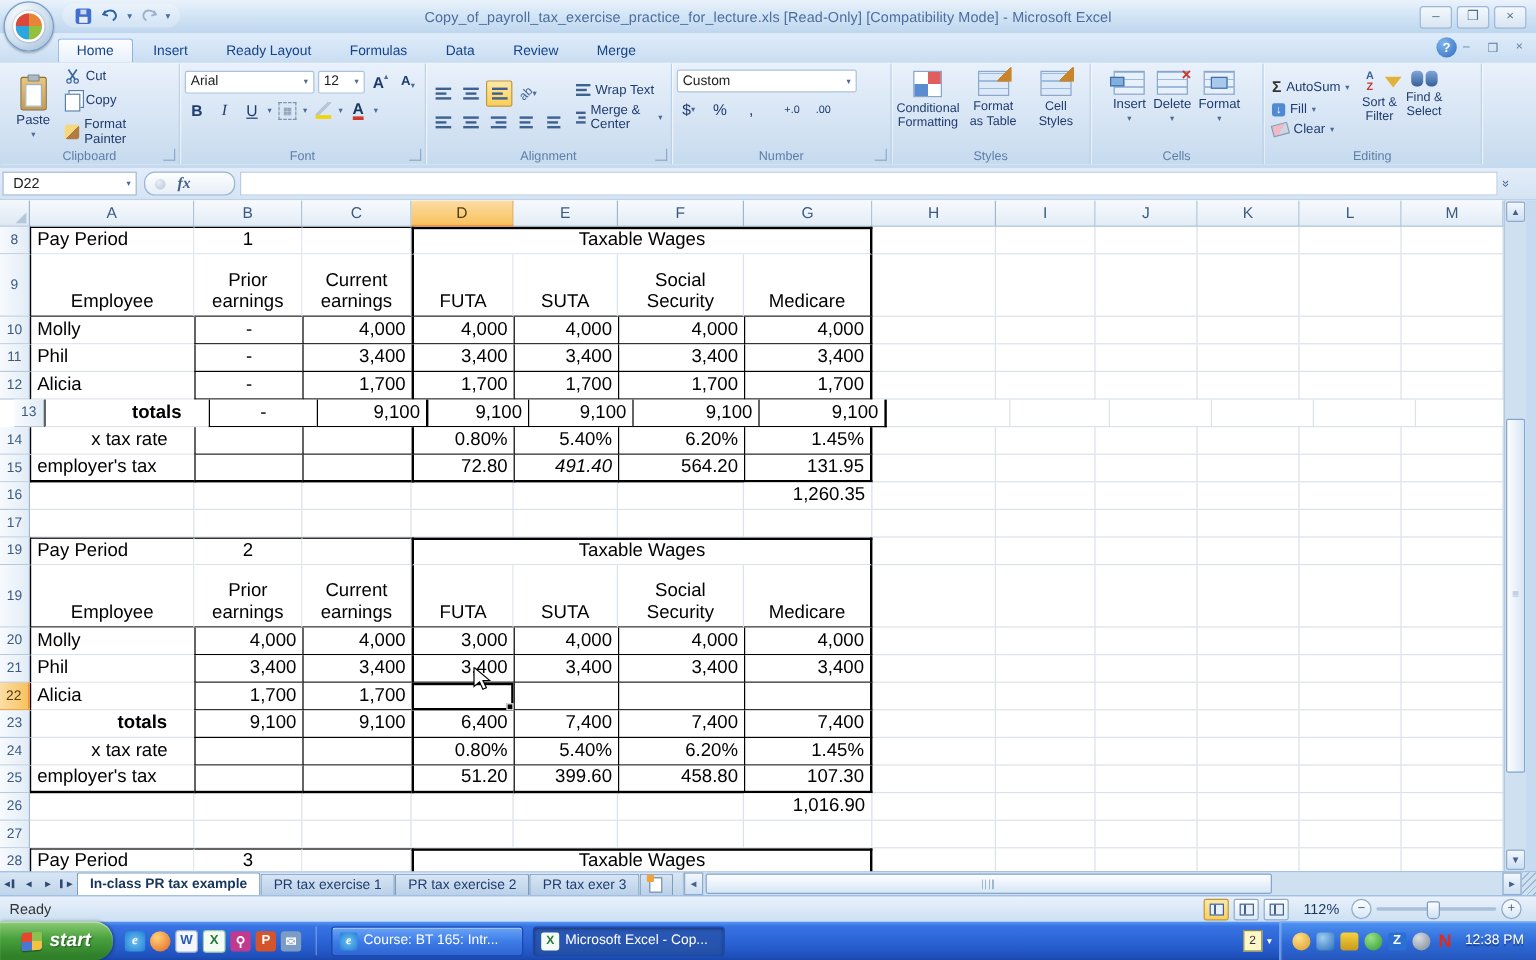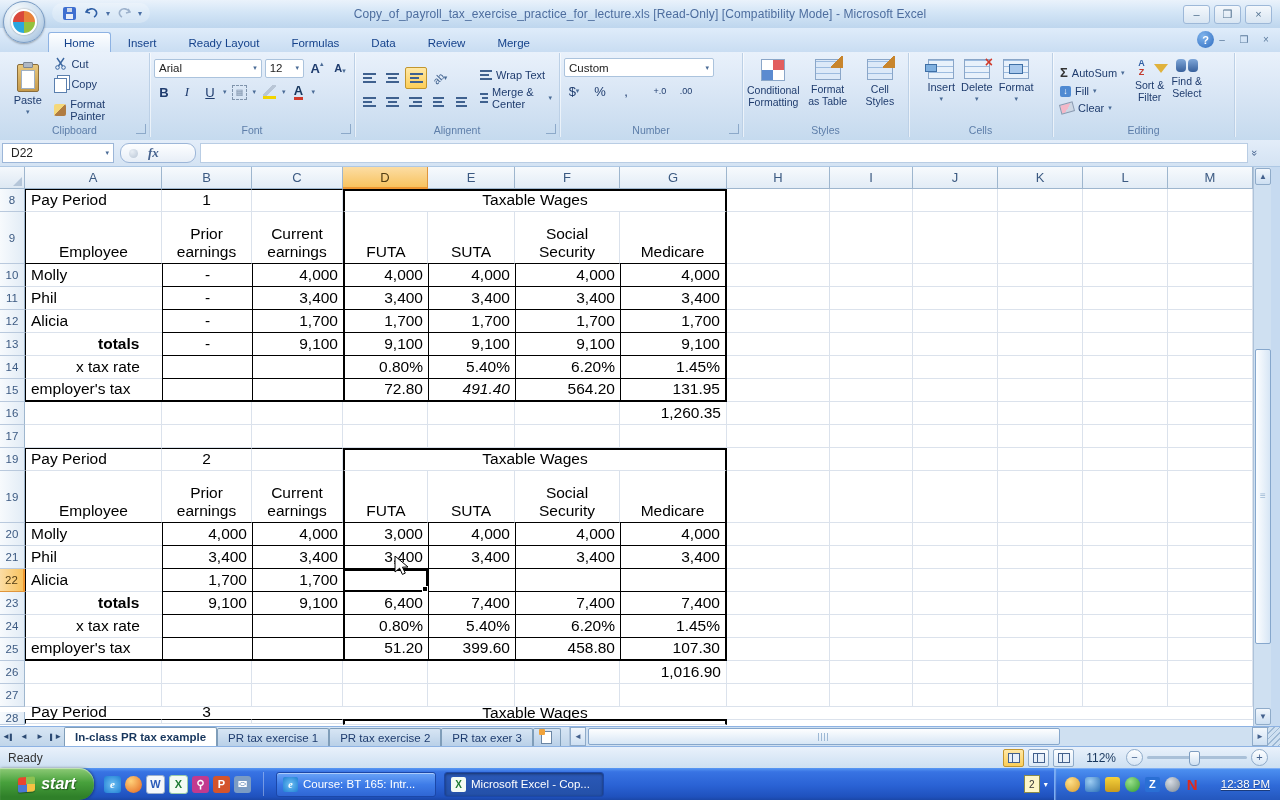--- a/index.html
+++ b/index.html
@@ -683,7 +683,7 @@
           <div class="dcell r bl bb BR" style="left: 595px; width: 107px;">1,700</div>
         </div>
       </div>
-      <div class="srow" style="height: 23px;">
+      <div class="srow" style="height: 23px; margin-left: 12px;">
         <div class="rowh">13</div>
         <div class="rbody">
           <div class="gcell" style="left: 0px; width: 137px;"></div>

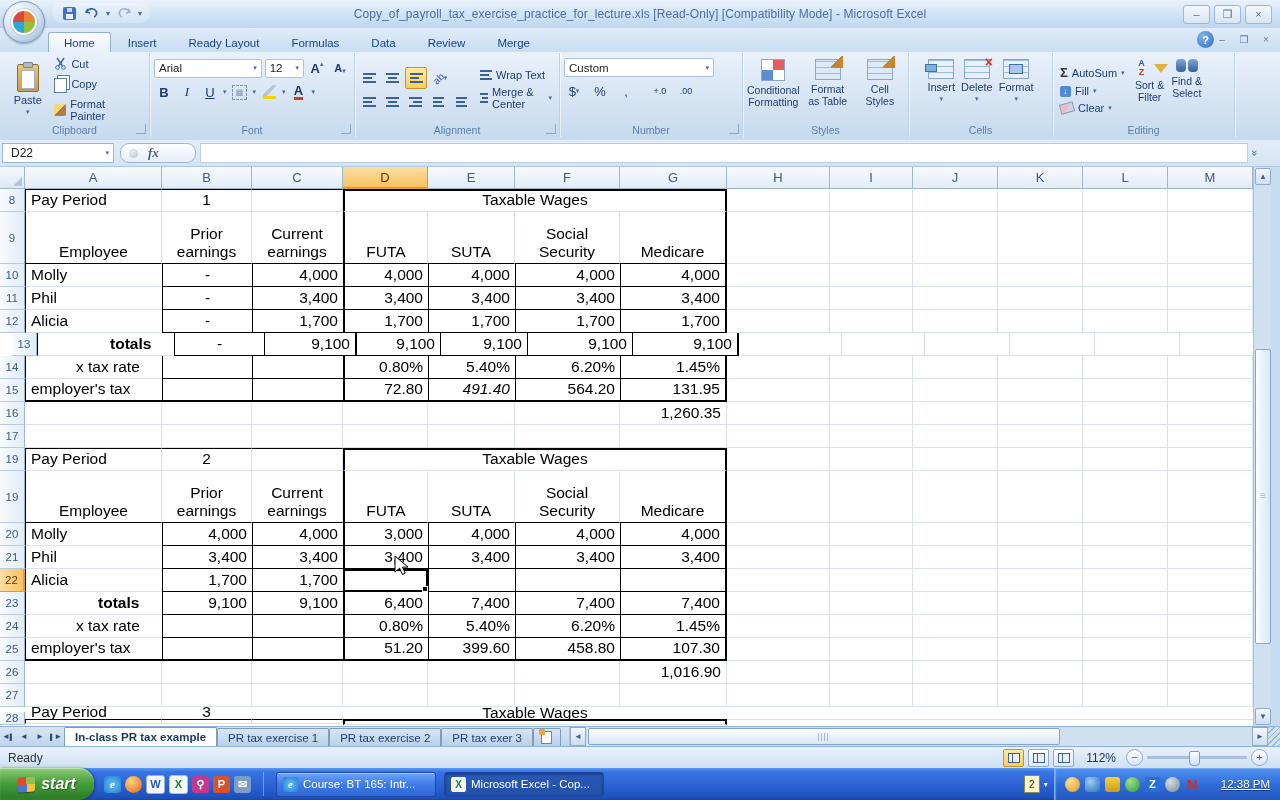--- a/index.html
+++ b/index.html
@@ -1032,7 +1032,7 @@
           <div class="gcell" style="left: 1143px; width: 85px;"></div>
         </div>
       </div>
-      <div class="srow" style="height: 23px; align-items: center;">
+      <div class="srow" style="height: 23px;">
         <div class="rowh">28</div>
         <div class="rbody">
           <div class="gcell" style="left: 0px; width: 137px;"></div>

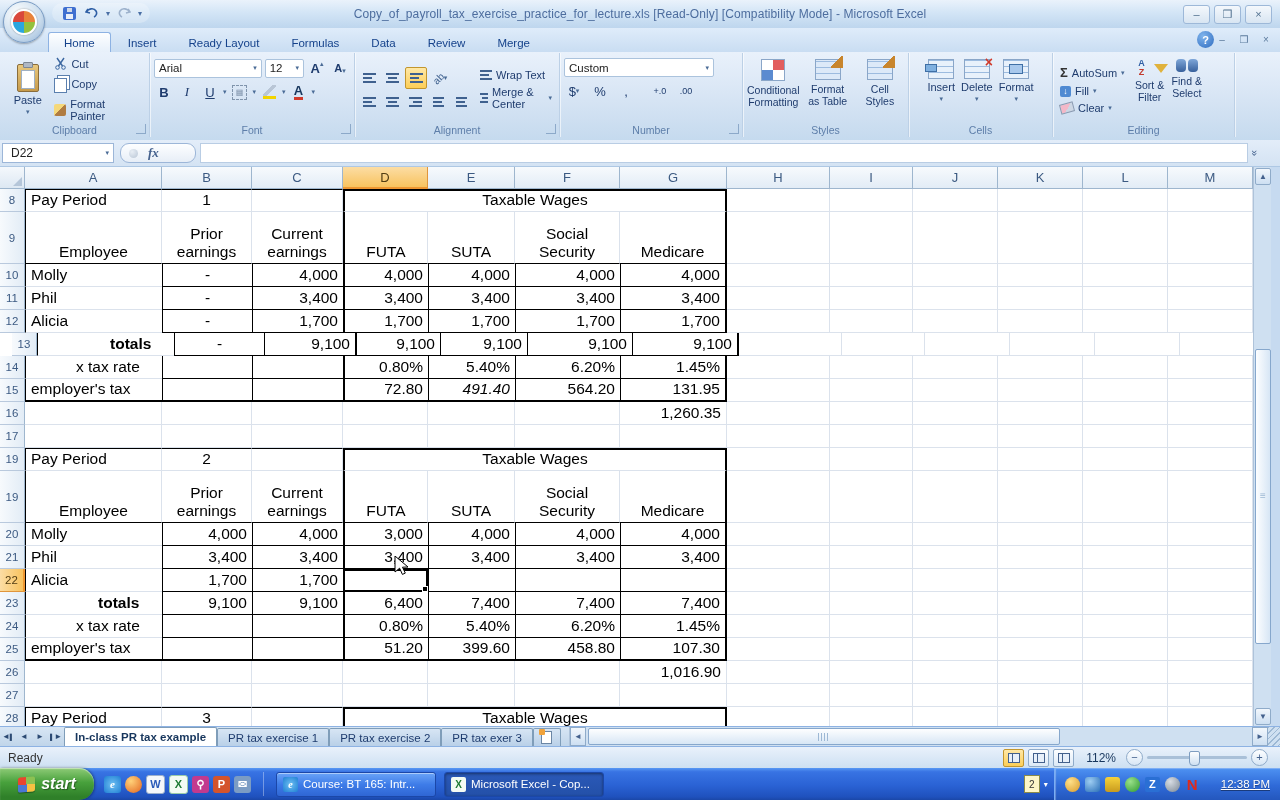--- a/index.html
+++ b/index.html
@@ -252,7 +252,7 @@
     background:linear-gradient(#4e92f2,#2f6ad8 55%,#2457bd);border-left:1px solid #79aef5;box-shadow:inset 1px 1px 1px rgba(255,255,255,.3);}
   .tray-ico{width:15px;height:15px;border-radius:50%;display:flex;align-items:center;justify-content:center;
     font-size:10px;font-weight:bold;color:#fff;}
-  #clock{color:#fff;font-size:11.5px;margin-left:16px;text-shadow:0 1px 1px rgba(0,0,0,.4);text-decoration:underline;}
+  #clock{color:#fff;font-size:11.5px;margin-left:4px;text-shadow:0 1px 1px rgba(0,0,0,.4);}
 
   
   #cursor{left:394px;top:556px;width:18px;height:22px;z-index:60;}

